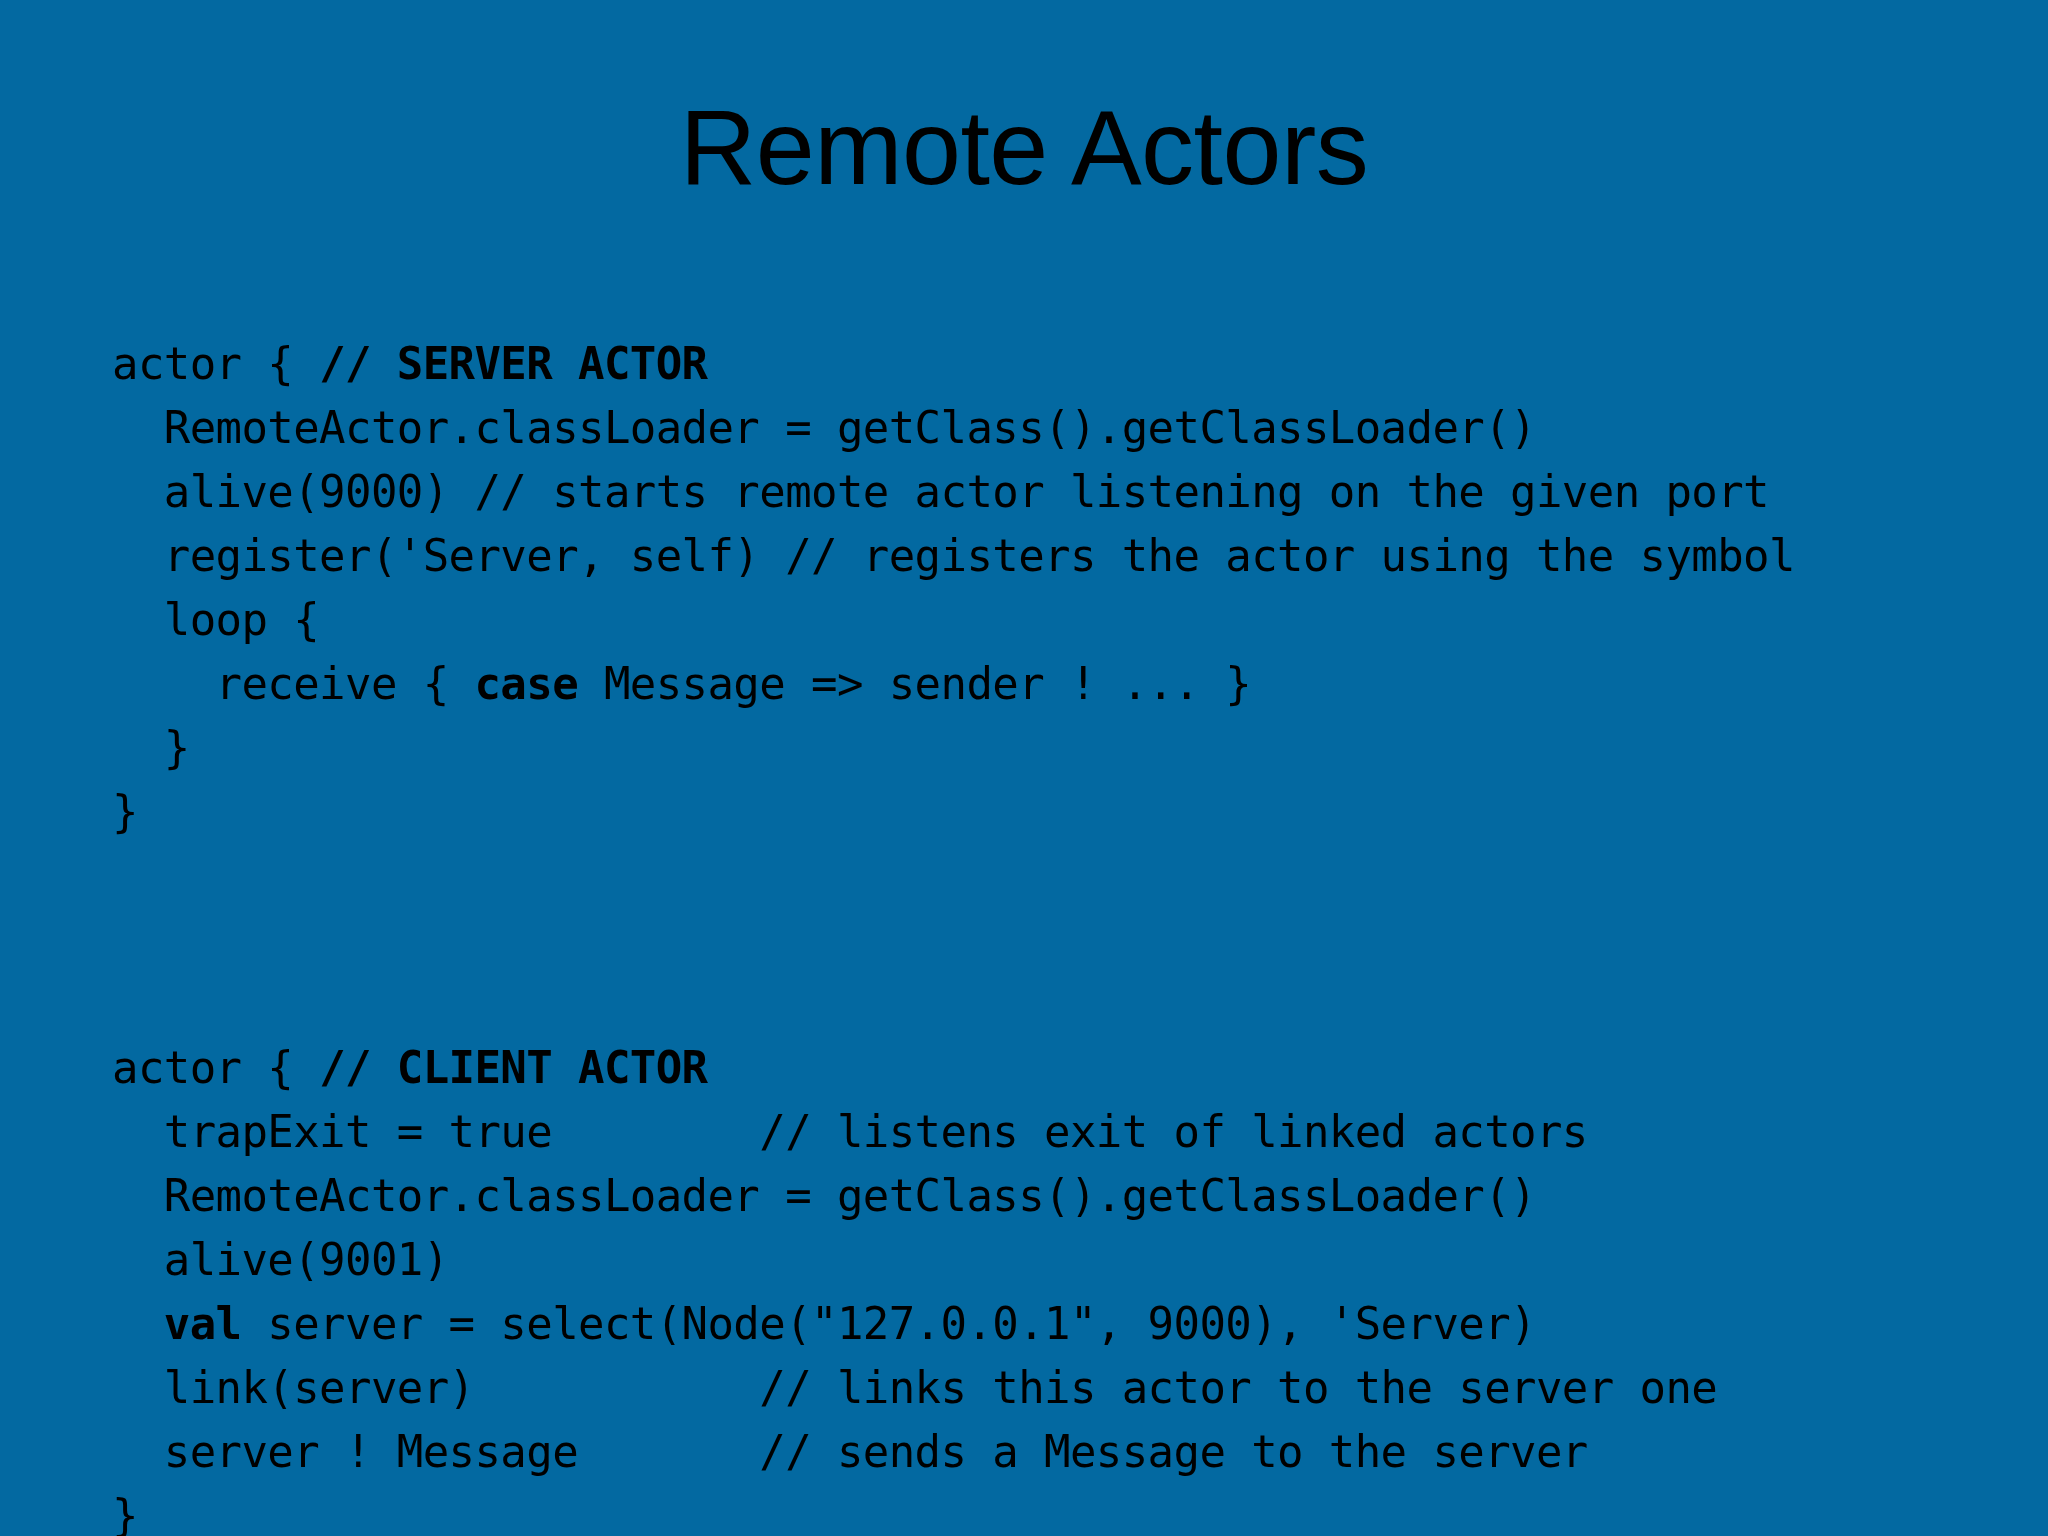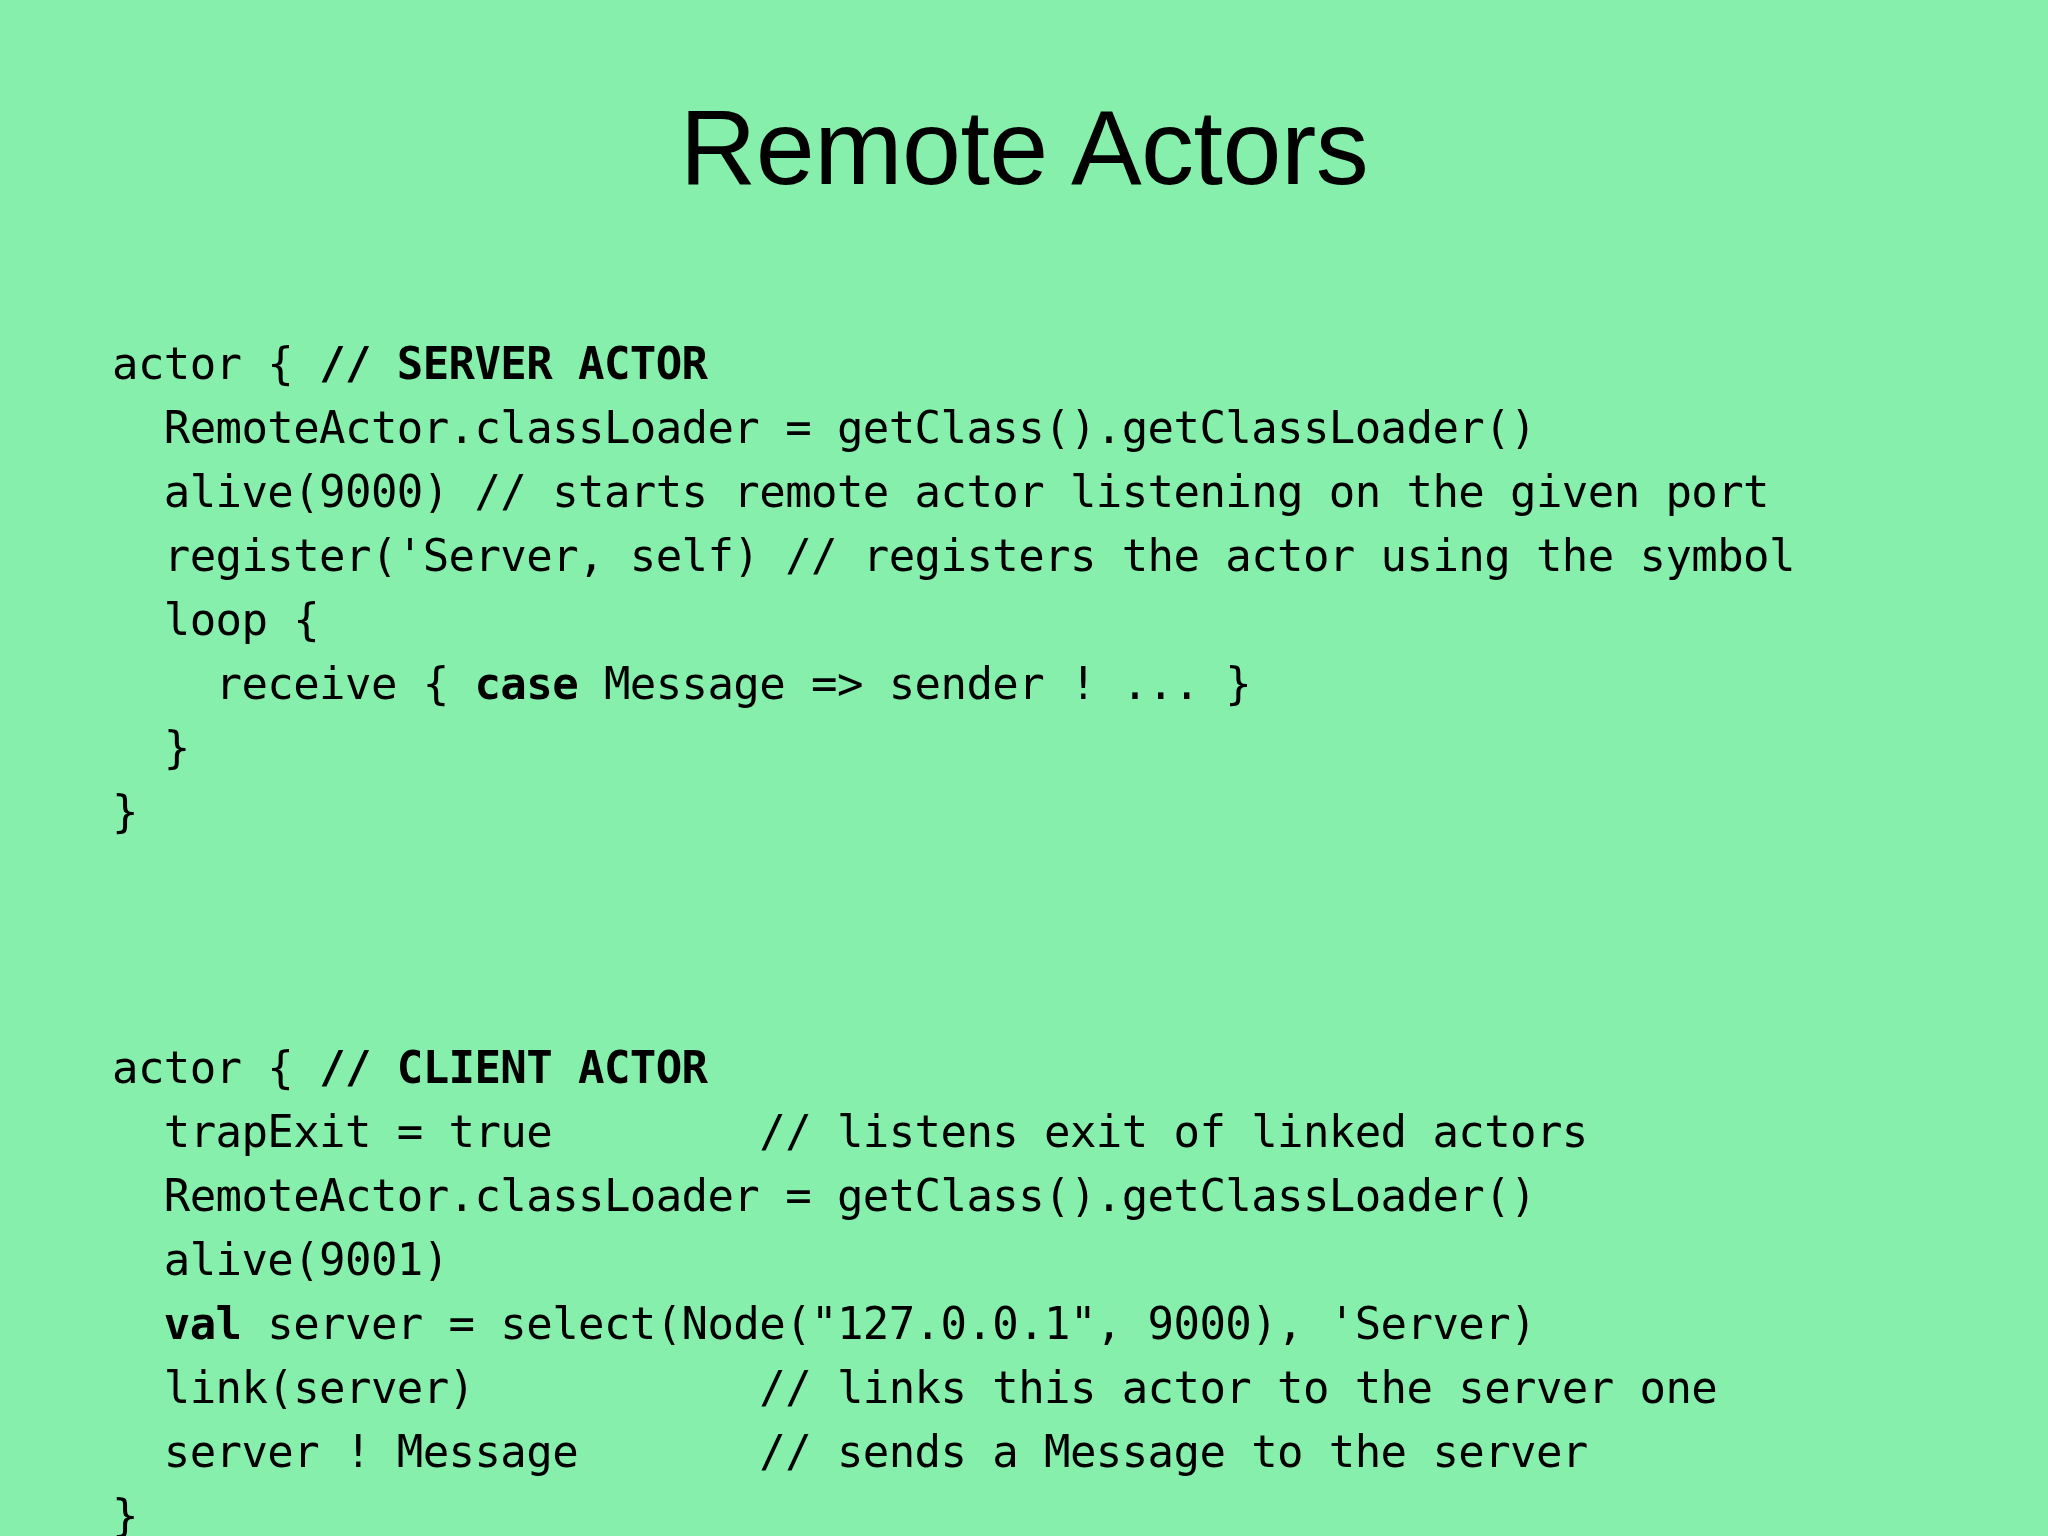--- a/index.html
+++ b/index.html
@@ -18,7 +18,7 @@
   .slide {
     position: absolute;
     inset: 0;
-    background: #86efac;
+    background: #0369a1;
   }
   .slide-title {
     position: absolute;

